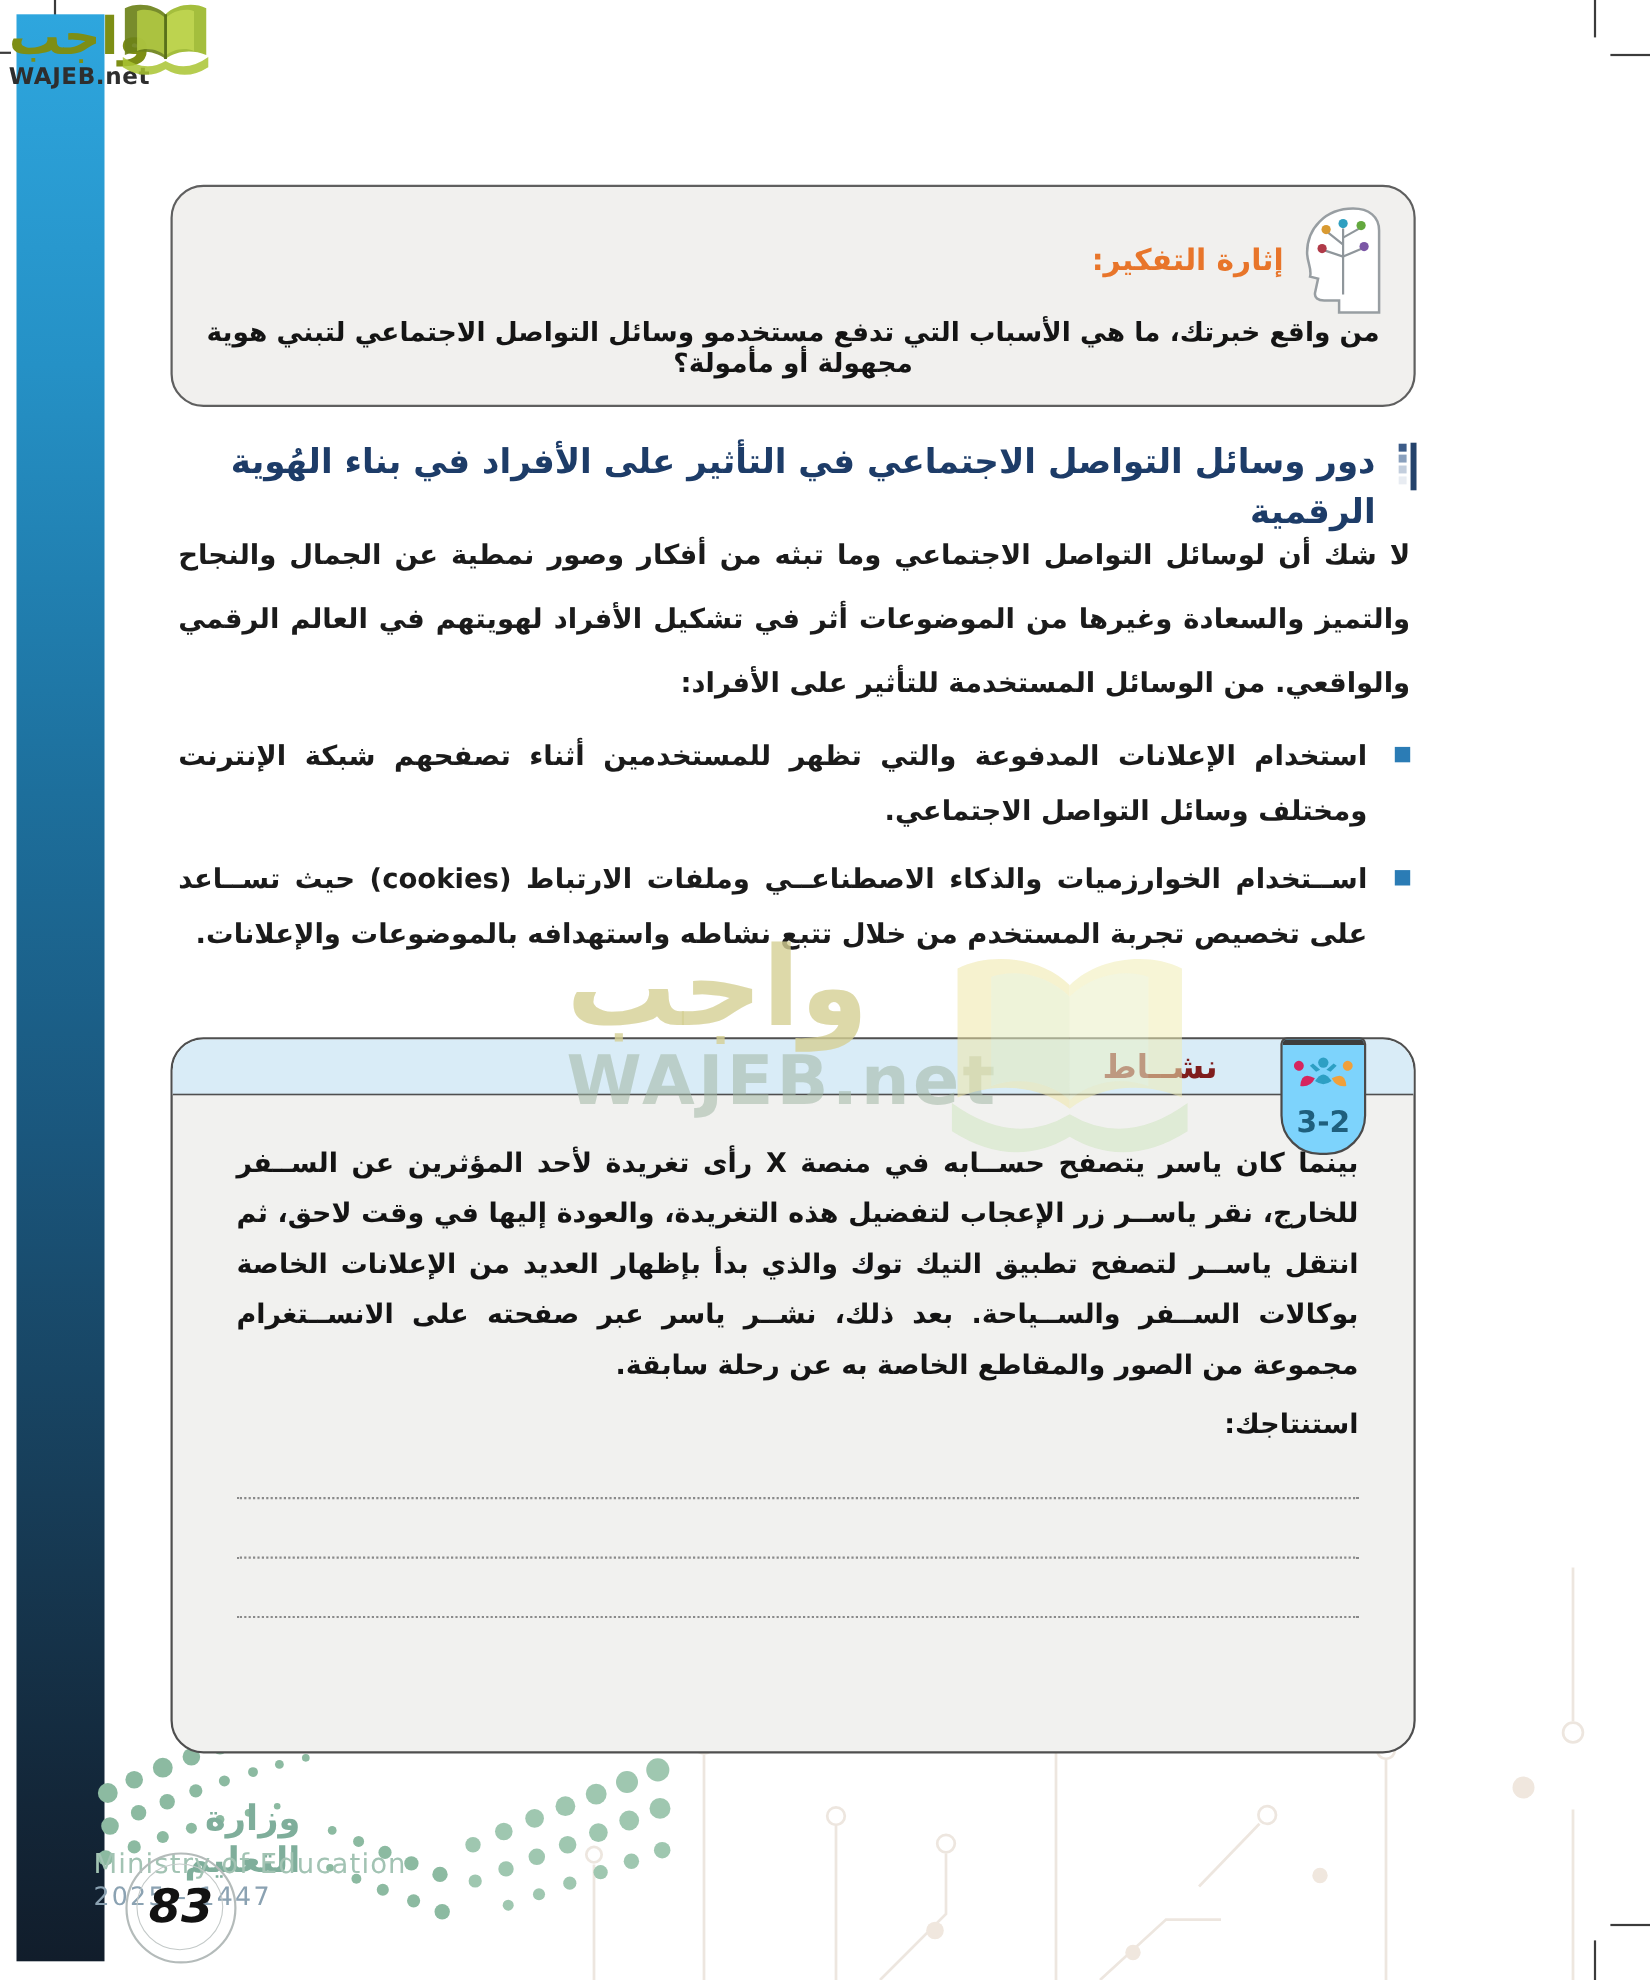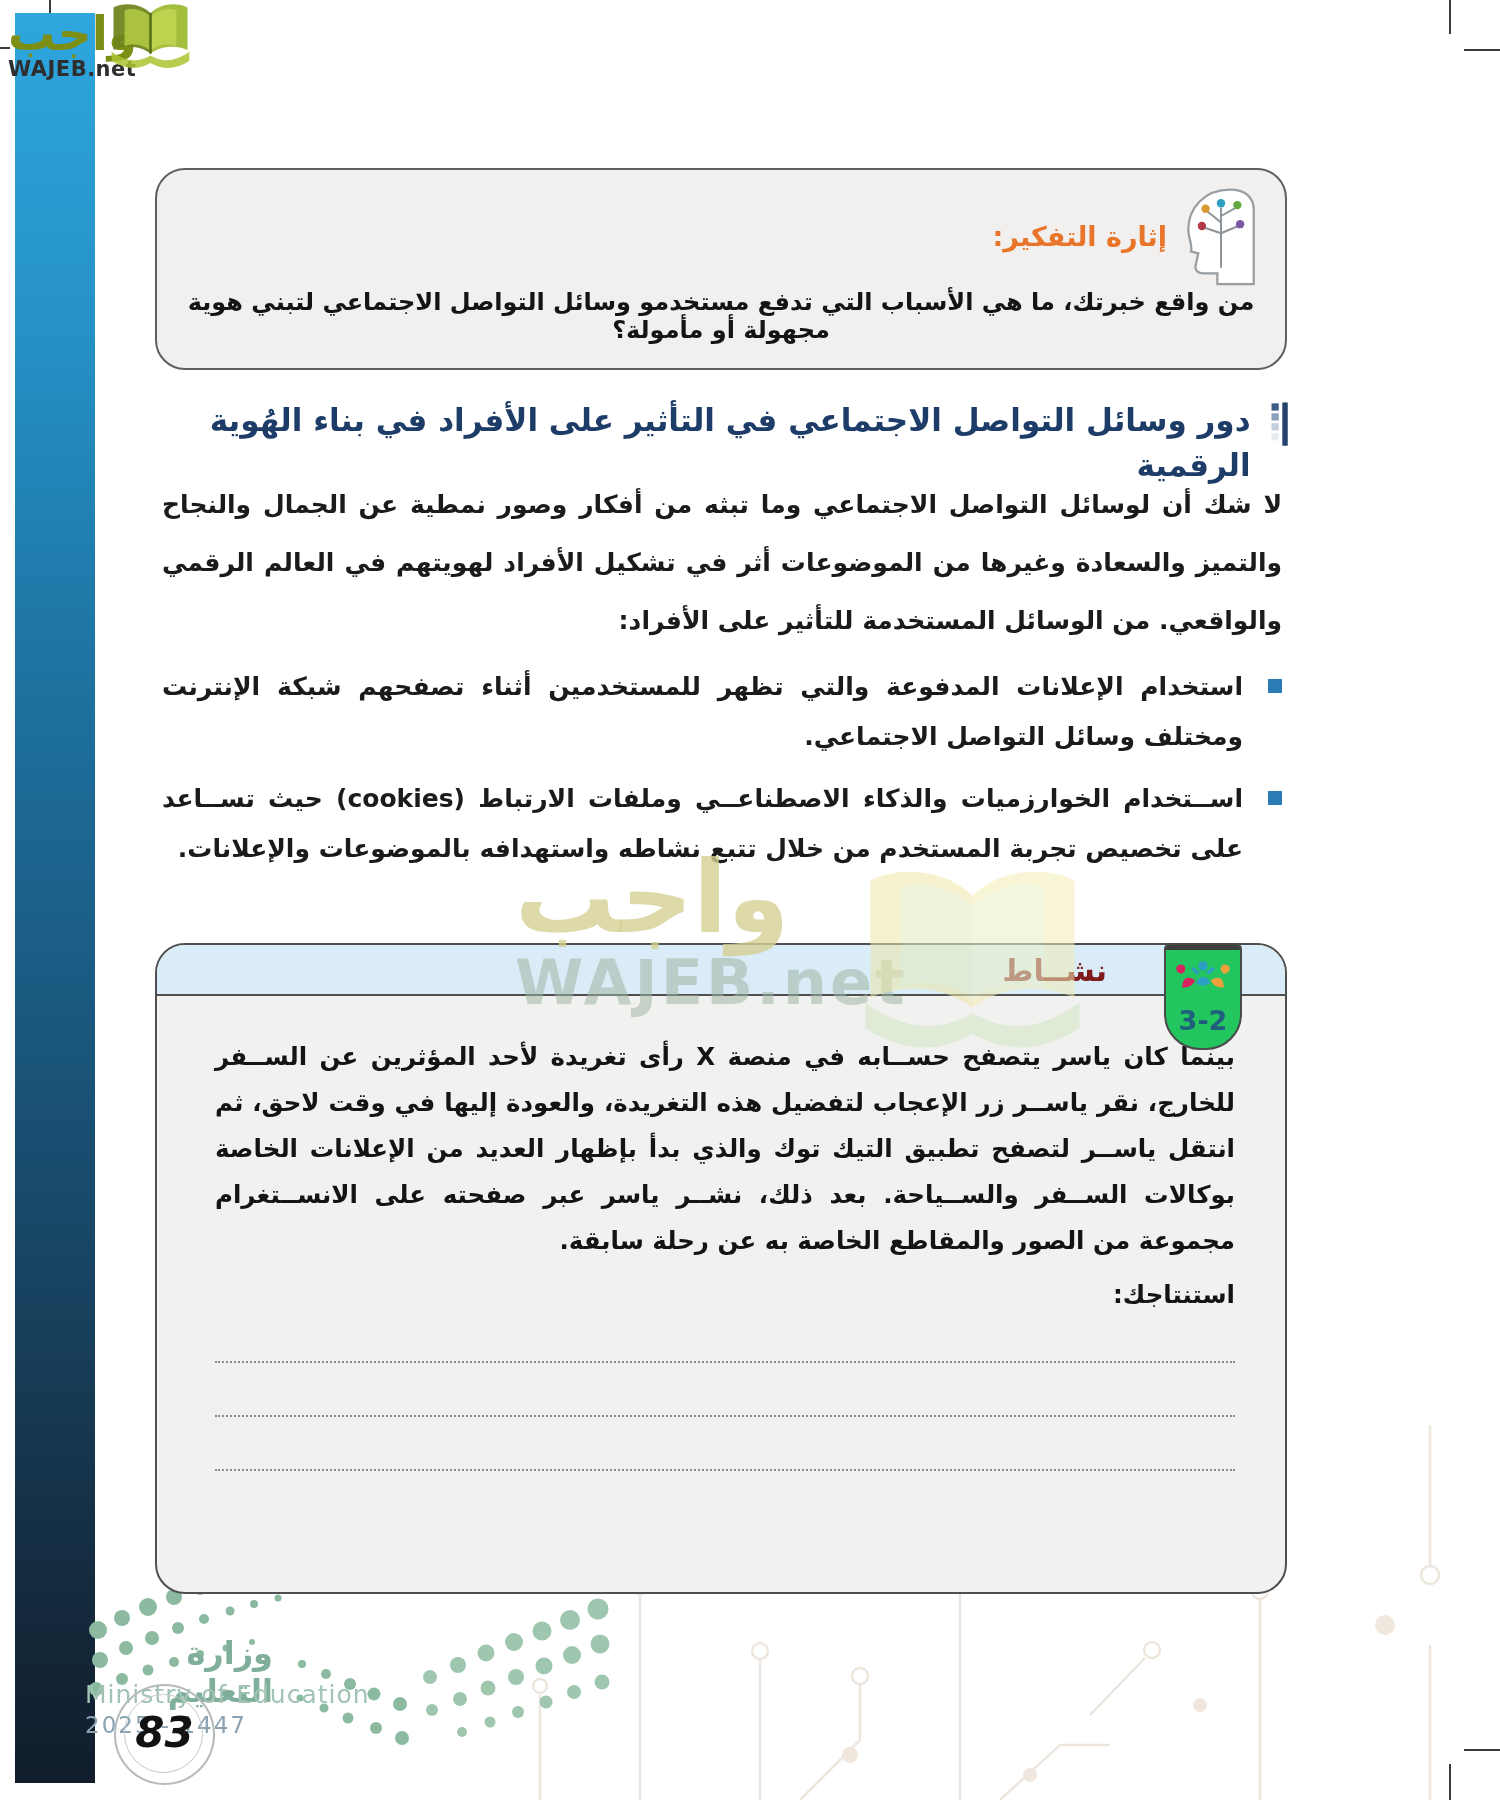--- a/index.html
+++ b/index.html
@@ -42,7 +42,7 @@
            background:#f1f1ef;border:2px solid #4f4f4f;border-radius:30px;direction:rtl;}
   .act-header{height:49px;background:#d9ecf7;border-bottom:2px solid #4f4f4f;border-radius:28px 28px 0 0;}
   .act-label{position:absolute;top:8px;right:178px;font-size:30px;font-weight:bold;color:#7f1d1d;letter-spacing:1px;}
-  .act-badge{position:absolute;top:-2px;right:43px;width:74px;height:103px;background:#22c55e;
+  .act-badge{position:absolute;top:-2px;right:43px;width:74px;height:103px;background:#7dd3fc;
              border:2px solid #4a4a4a;border-radius:6px 6px 36px 36px;text-align:center;overflow:hidden;}
   .act-badge .badge-top{position:absolute;top:0;left:0;right:0;height:5px;background:#3d3d3d;}
   .badge-num{position:absolute;bottom:12px;left:0;right:0;font-size:27px;font-weight:bold;color:#1f5f7d;direction:ltr;}

